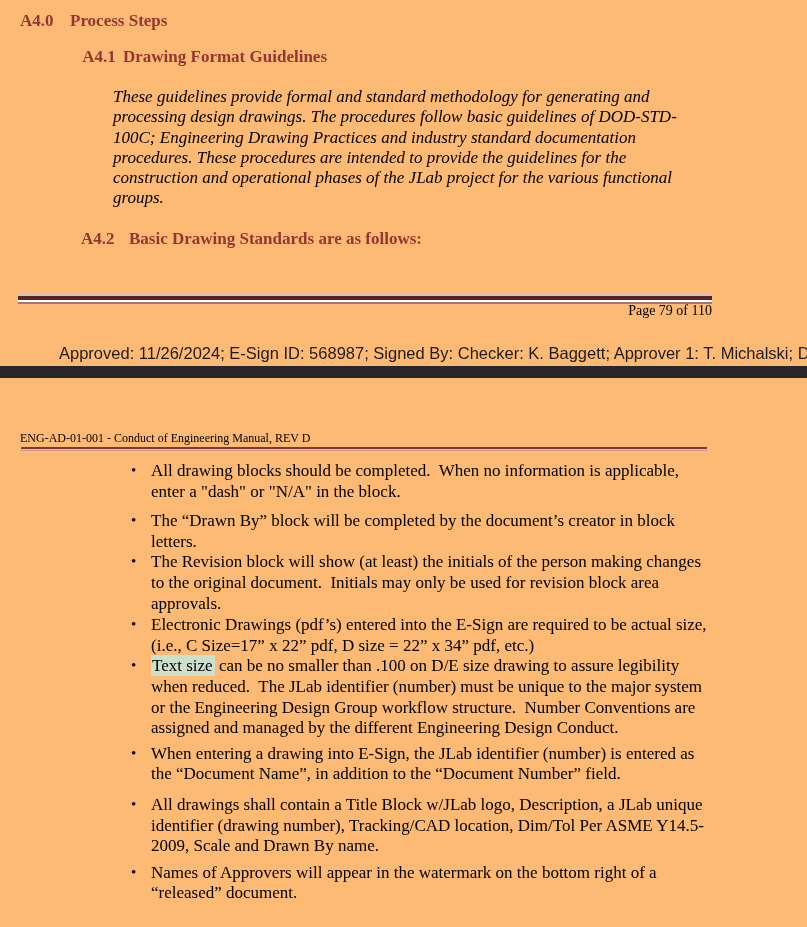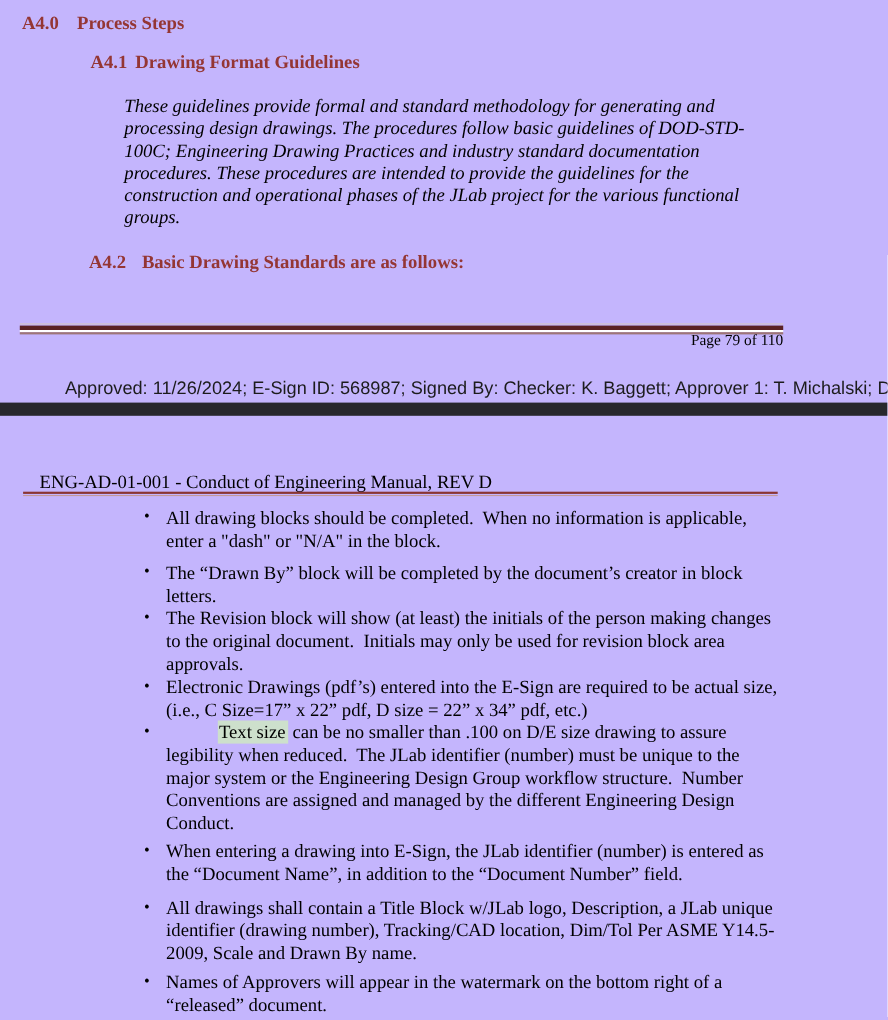--- a/index.html
+++ b/index.html
@@ -6,7 +6,7 @@
   .page{
     position:relative;
     width:807px;height:927px;
-    background:#c4b5fd;
+    background:#fdba74;
     overflow:hidden;
     font-family:"Liberation Serif",serif;
     color:#000000;

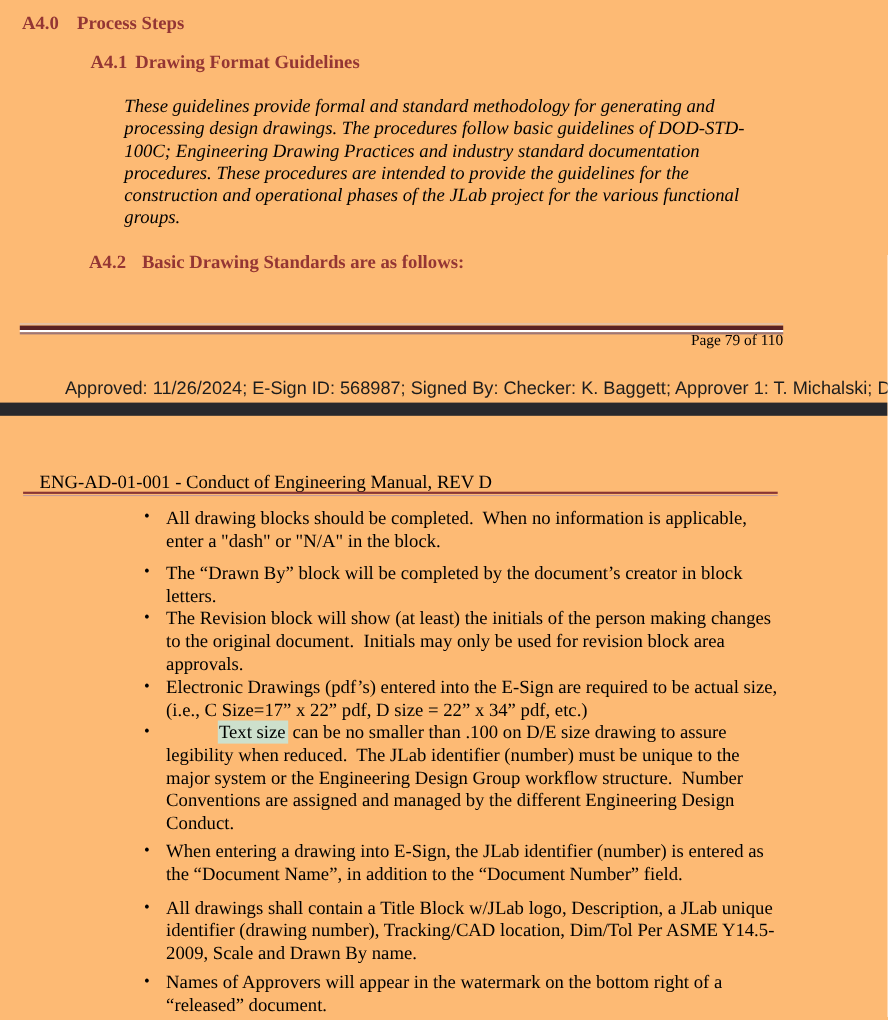--- a/index.html
+++ b/index.html
@@ -44,9 +44,9 @@
   .blackbar{position:absolute;top:366px;left:0;width:807px;height:12px;background:#28282c;}
   
   .p2head{
-    position:absolute;top:429px;left:36px;width:685px;
+    position:absolute;top:429px;left:20px;width:685px;
     display:flex;justify-content:space-between;
-    font-size:17px;line-height:19px;white-space:pre-wrap;
+    font-size:12px;line-height:19px;white-space:pre-wrap;
   }
   .p2rule{position:absolute;top:447px;left:21px;width:686px;}
   .p2rule .u-dark{height:2px;background:#8a3533;}

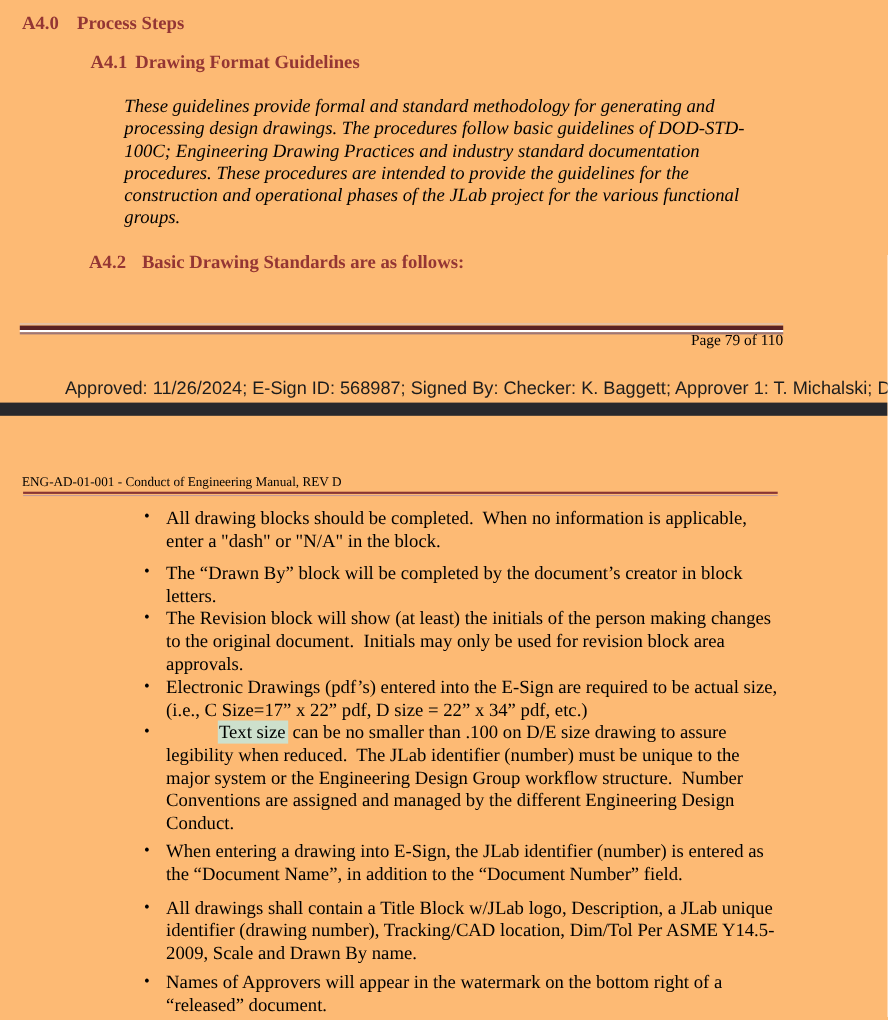--- a/index.html
+++ b/index.html
@@ -66,7 +66,7 @@
   .mt5{margin-top:5px;}
   .mt10{margin-top:10px;}
   .mt6{margin-top:6px;}
-  .hl{background:#cde0cc;padding:1px 2px 1px 1px;margin-left:47px;}
+  .hl{background:#cde0cc;padding:1px 2px 1px 1px;}
 </style>
 </head>
 <body>

